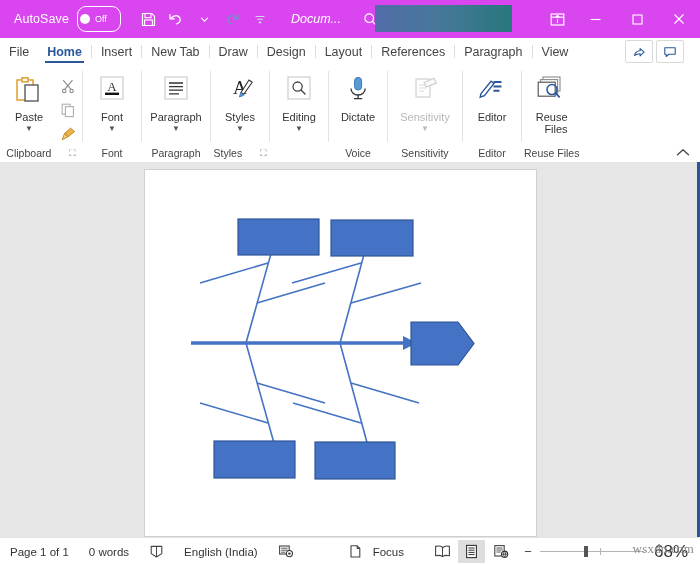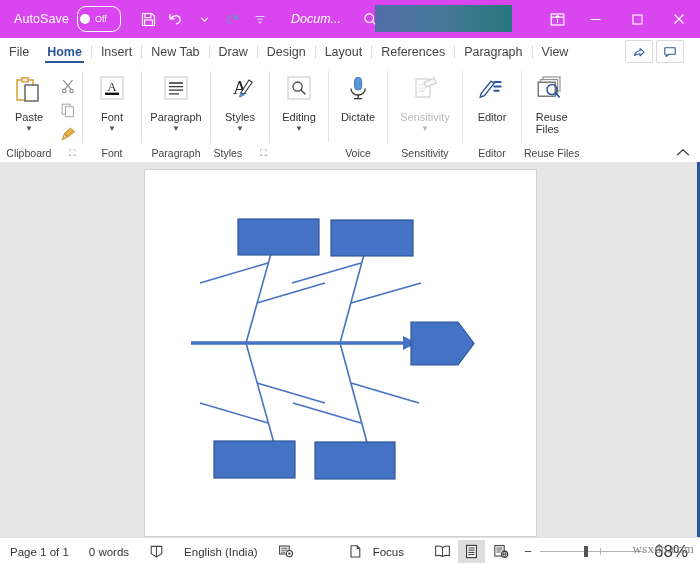--- a/index.html
+++ b/index.html
@@ -77,7 +77,7 @@
     padding-top:4px;
   }
   .bigbtn .ico{height:34px;display:flex;align-items:flex-end;justify-content:center;}
-  .bigbtn .lbl{font-size:11px;color:#333;margin-top:3px;text-align:left;line-height:12px;}
+  .bigbtn .lbl{font-size:11px;color:#333;margin-top:3px;text-align:right;line-height:12px;}
   .bigbtn .car{font-size:8px;color:#555;line-height:8px;margin-top:2px;}
   .bigbtn.dim .lbl,.bigbtn.dim .car{color:#b8b8b8;}
   .smallstack{display:flex;flex-direction:column;gap:3px;padding-top:5px;}

